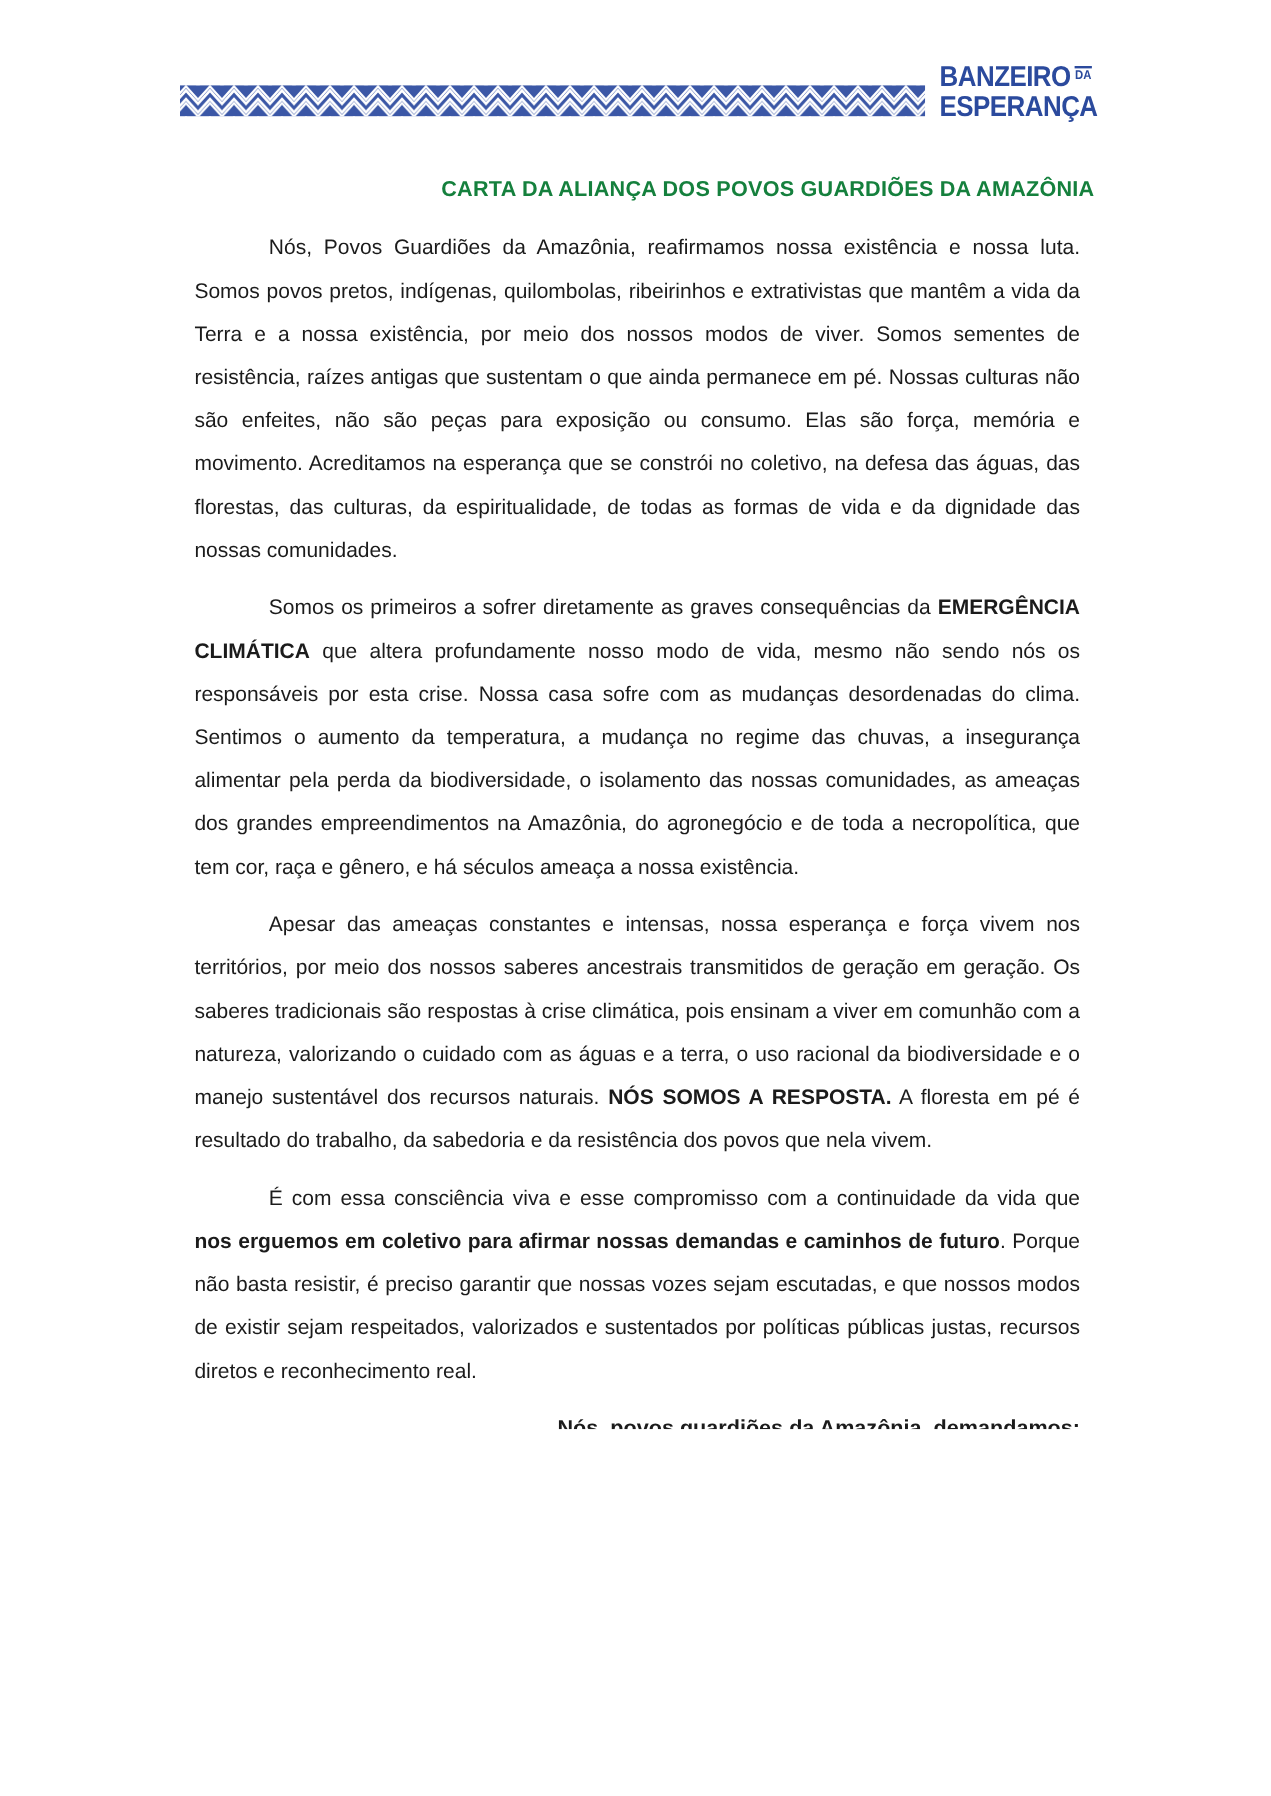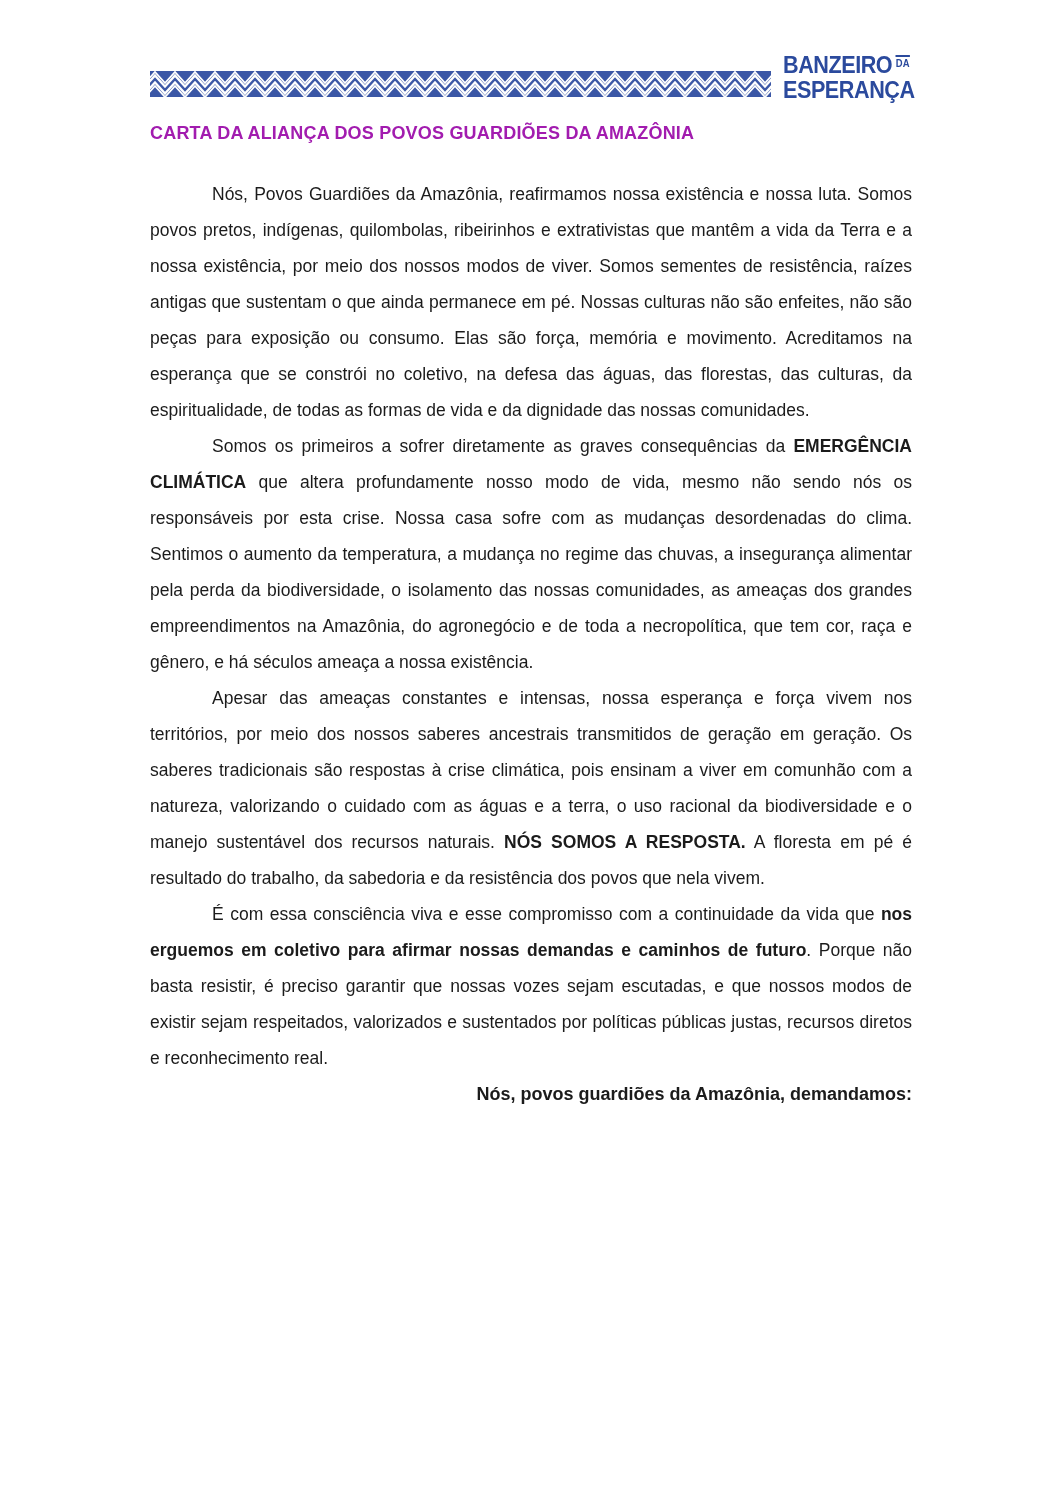--- a/index.html
+++ b/index.html
@@ -44,13 +44,13 @@
   
   .title {
     position:absolute;
-    left:150px; top:123px;
+    left:150px; top:147px;
     width:762px;
-    text-align:left;
+    text-align:right;
     font-weight:700;
     font-size:18px;
     letter-spacing:0.2px;
-    color:#a21caf;
+    color:#15803d;
   }
   
   .body-text {

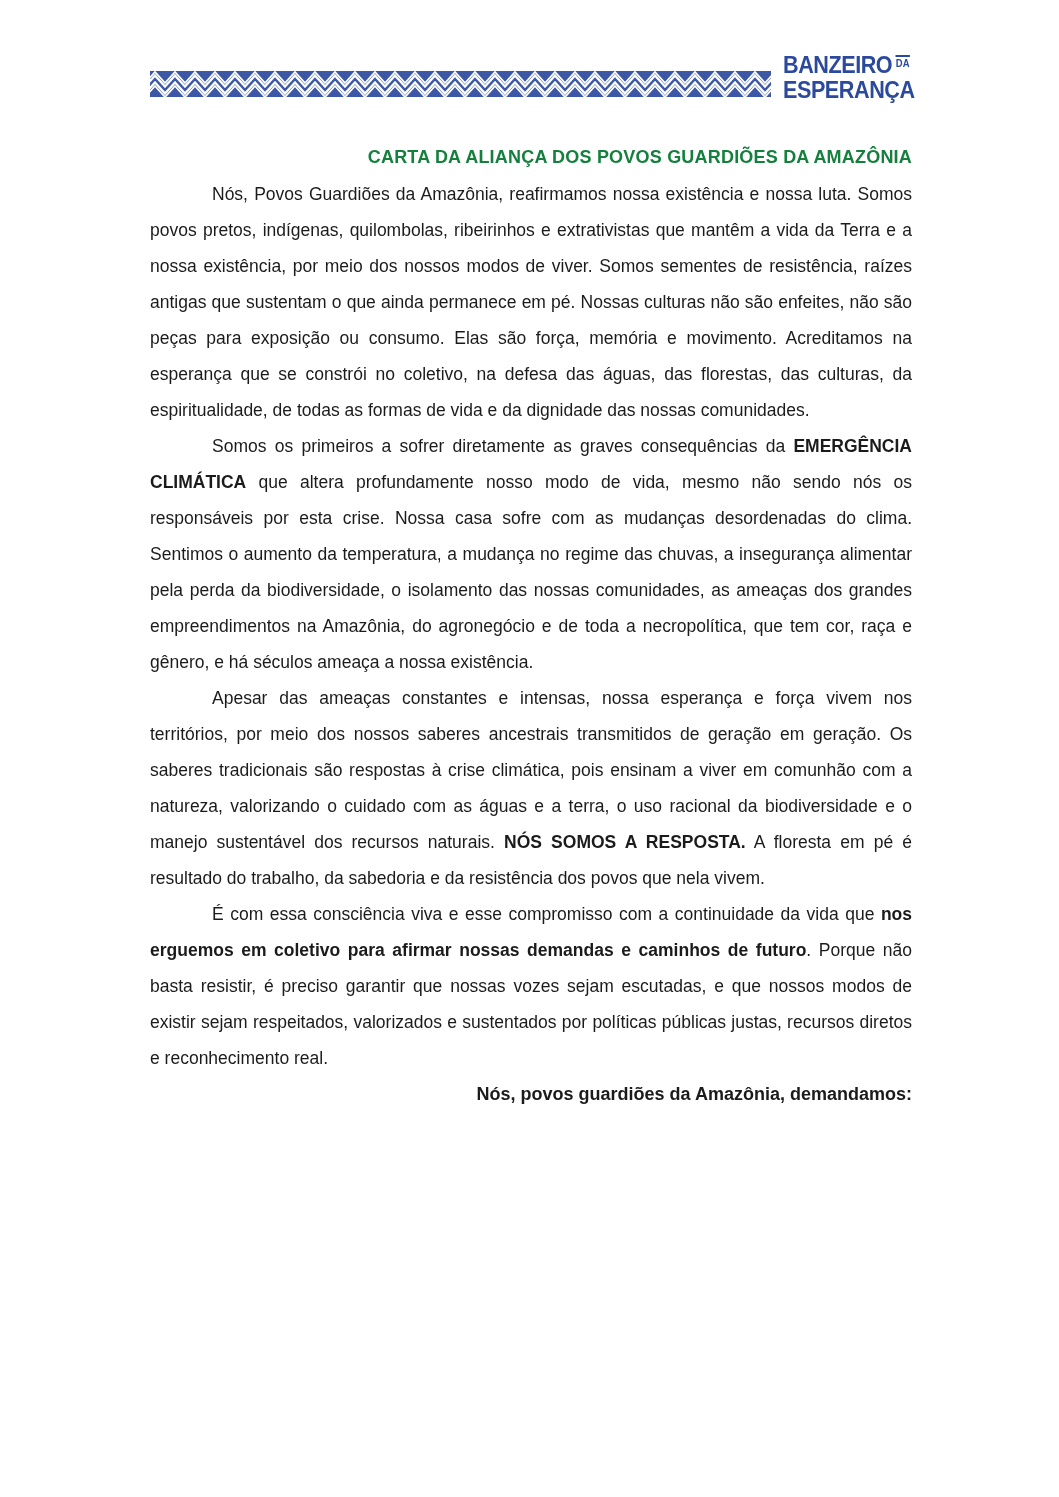--- a/index.html
+++ b/index.html
@@ -61,7 +61,7 @@
     line-height:36px;
     text-align:justify;
   }
-  .body-text p { margin:0; text-indent:62px; }
+  .body-text p { margin:12px; text-indent:62px; }
   .body-text b { font-weight:700; }
   .closing {
     margin-top:38px;

